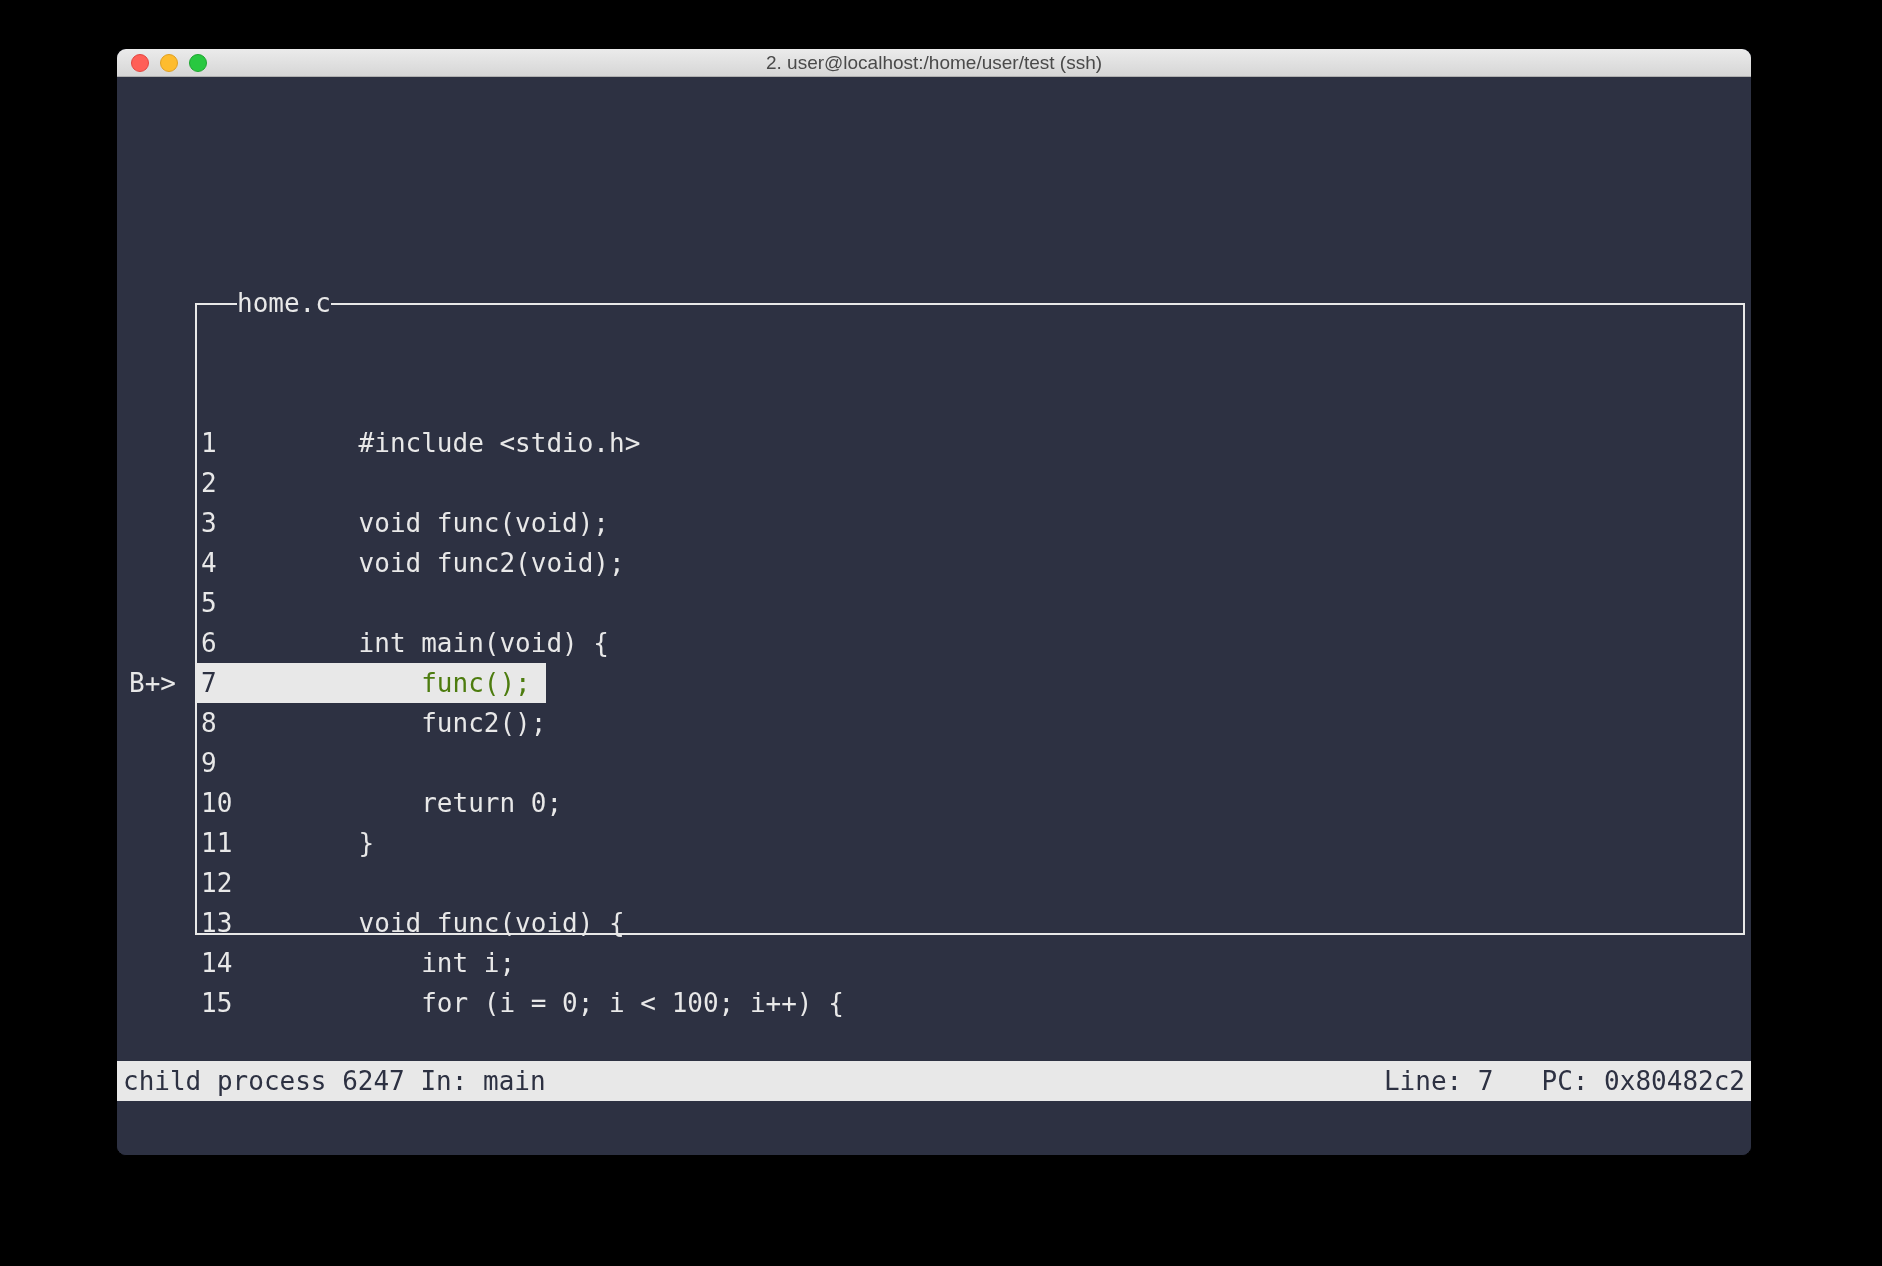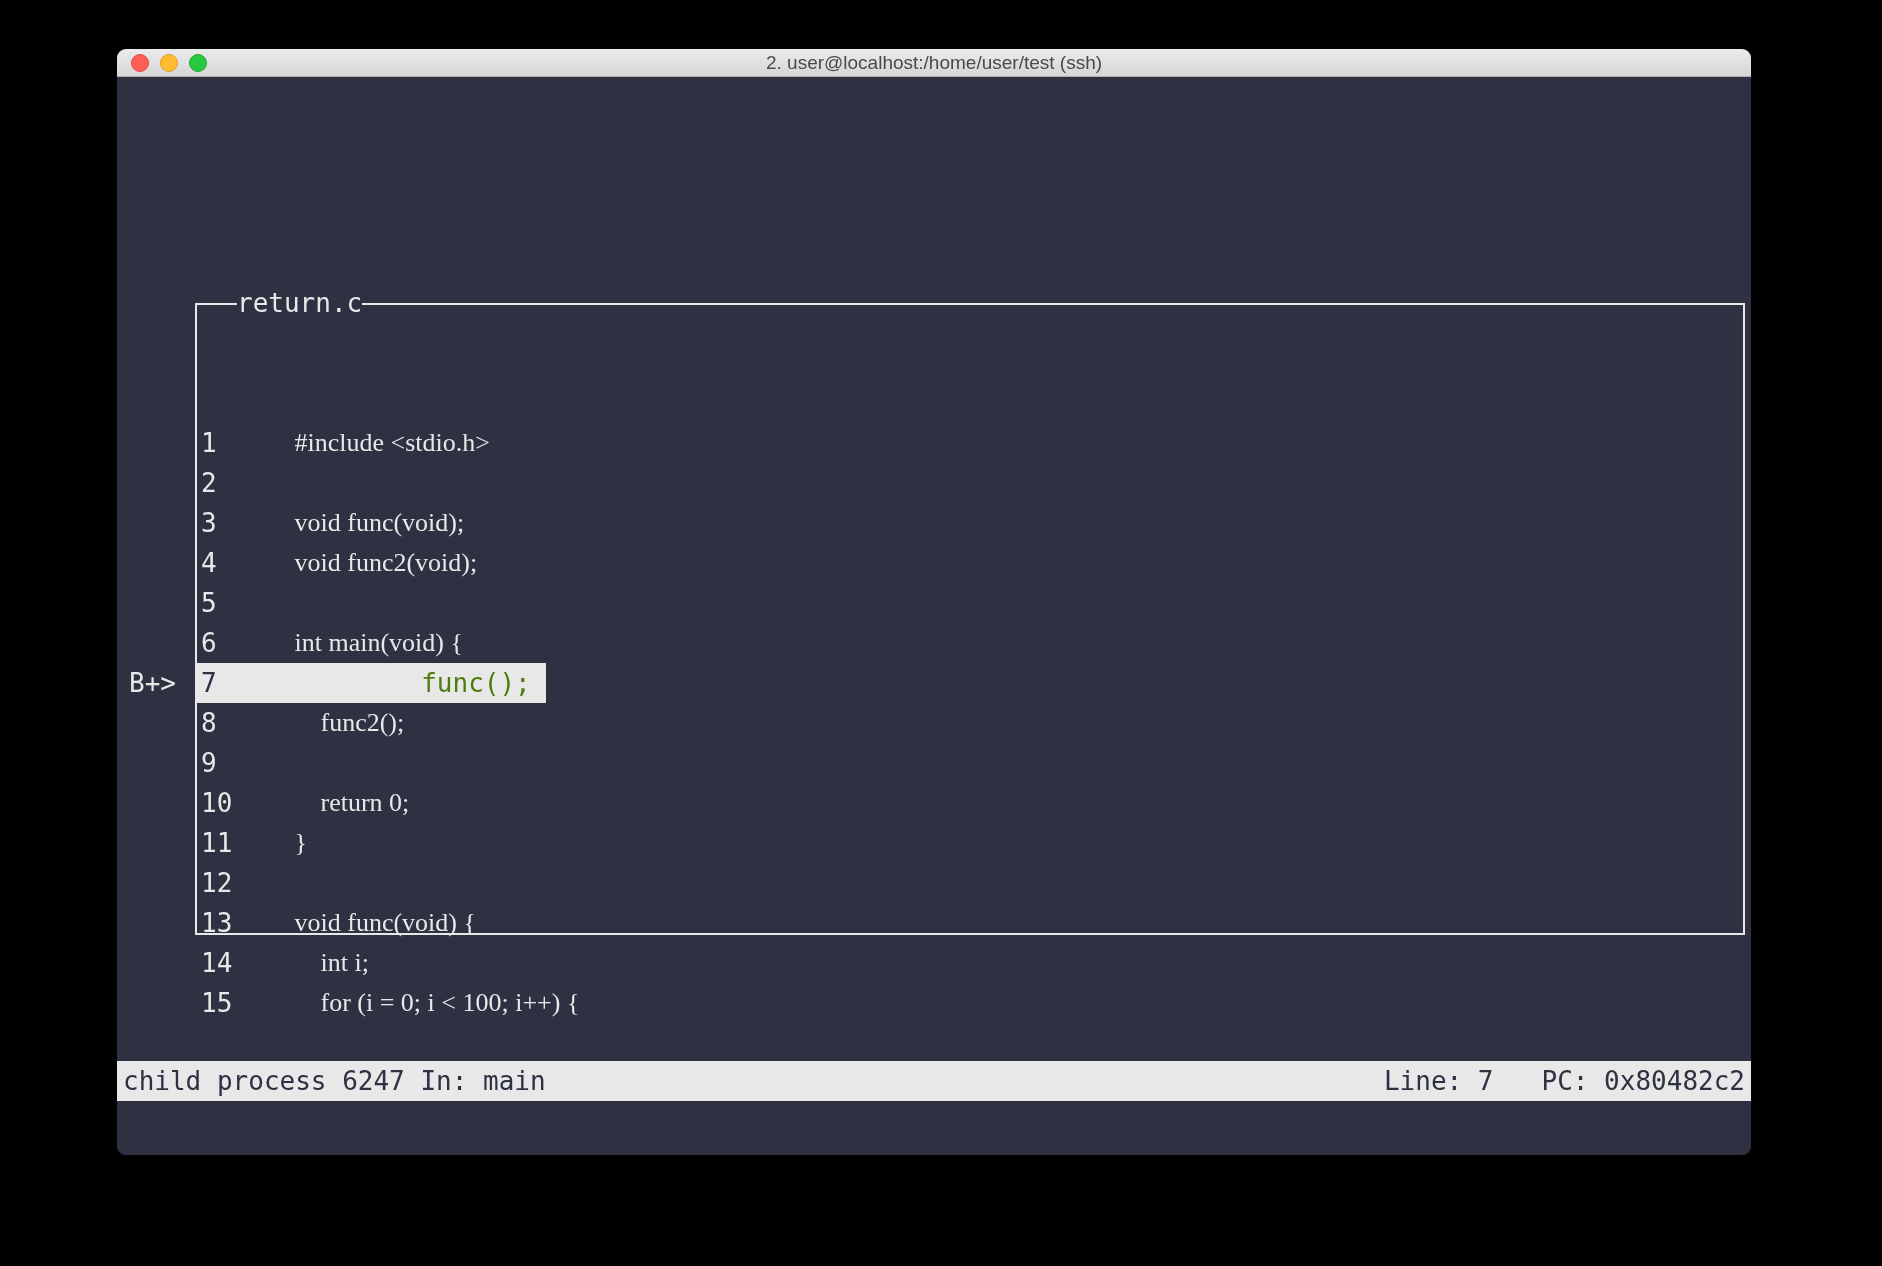--- a/index.html
+++ b/index.html
@@ -140,7 +140,7 @@
 
       <div class="tui" style="height: 644px;">
         <div class="frame" style="top: 12px; height: 632px;">
-          <span class="frame-title">return.c</span>
+          <span class="frame-title">home.c</span>
         </div>
         <div class="rows" id="rows"><div class="row"><span class="gut"></span><span class="ln">1</span><span class="code">       #include &lt;stdio.h&gt;</span></div><div class="row"><span class="gut"></span><span class="ln">2</span><span class="code"></span></div><div class="row"><span class="gut"></span><span class="ln">3</span><span class="code">       void func(void);</span></div><div class="row"><span class="gut"></span><span class="ln">4</span><span class="code">       void func2(void);</span></div><div class="row"><span class="gut"></span><span class="ln">5</span><span class="code"></span></div><div class="row"><span class="gut"></span><span class="ln">6</span><span class="code">       int main(void) {</span></div><div class="row"><span class="gut">B+&gt;</span><span class="hi-wrap"><span class="ln" style="background: rgb(232, 232, 232); color: rgb(45, 49, 66);">7</span><span class="hi-text">           func();</span><span class="hi-cursor"></span><span class="hi-rest"></span></span></div><div class="row"><span class="gut"></span><span class="ln">8</span><span class="code">           func2();</span></div><div class="row"><span class="gut"></span><span class="ln">9</span><span class="code"></span></div><div class="row"><span class="gut"></span><span class="ln">10</span><span class="code">           return 0;</span></div><div class="row"><span class="gut"></span><span class="ln">11</span><span class="code">       }</span></div><div class="row"><span class="gut"></span><span class="ln">12</span><span class="code"></span></div><div class="row"><span class="gut"></span><span class="ln">13</span><span class="code">       void func(void) {</span></div><div class="row"><span class="gut"></span><span class="ln">14</span><span class="code">           int i;</span></div><div class="row"><span class="gut"></span><span class="ln">15</span><span class="code">           for (i = 0; i &lt; 100; i++) {</span></div></div>
       </div>

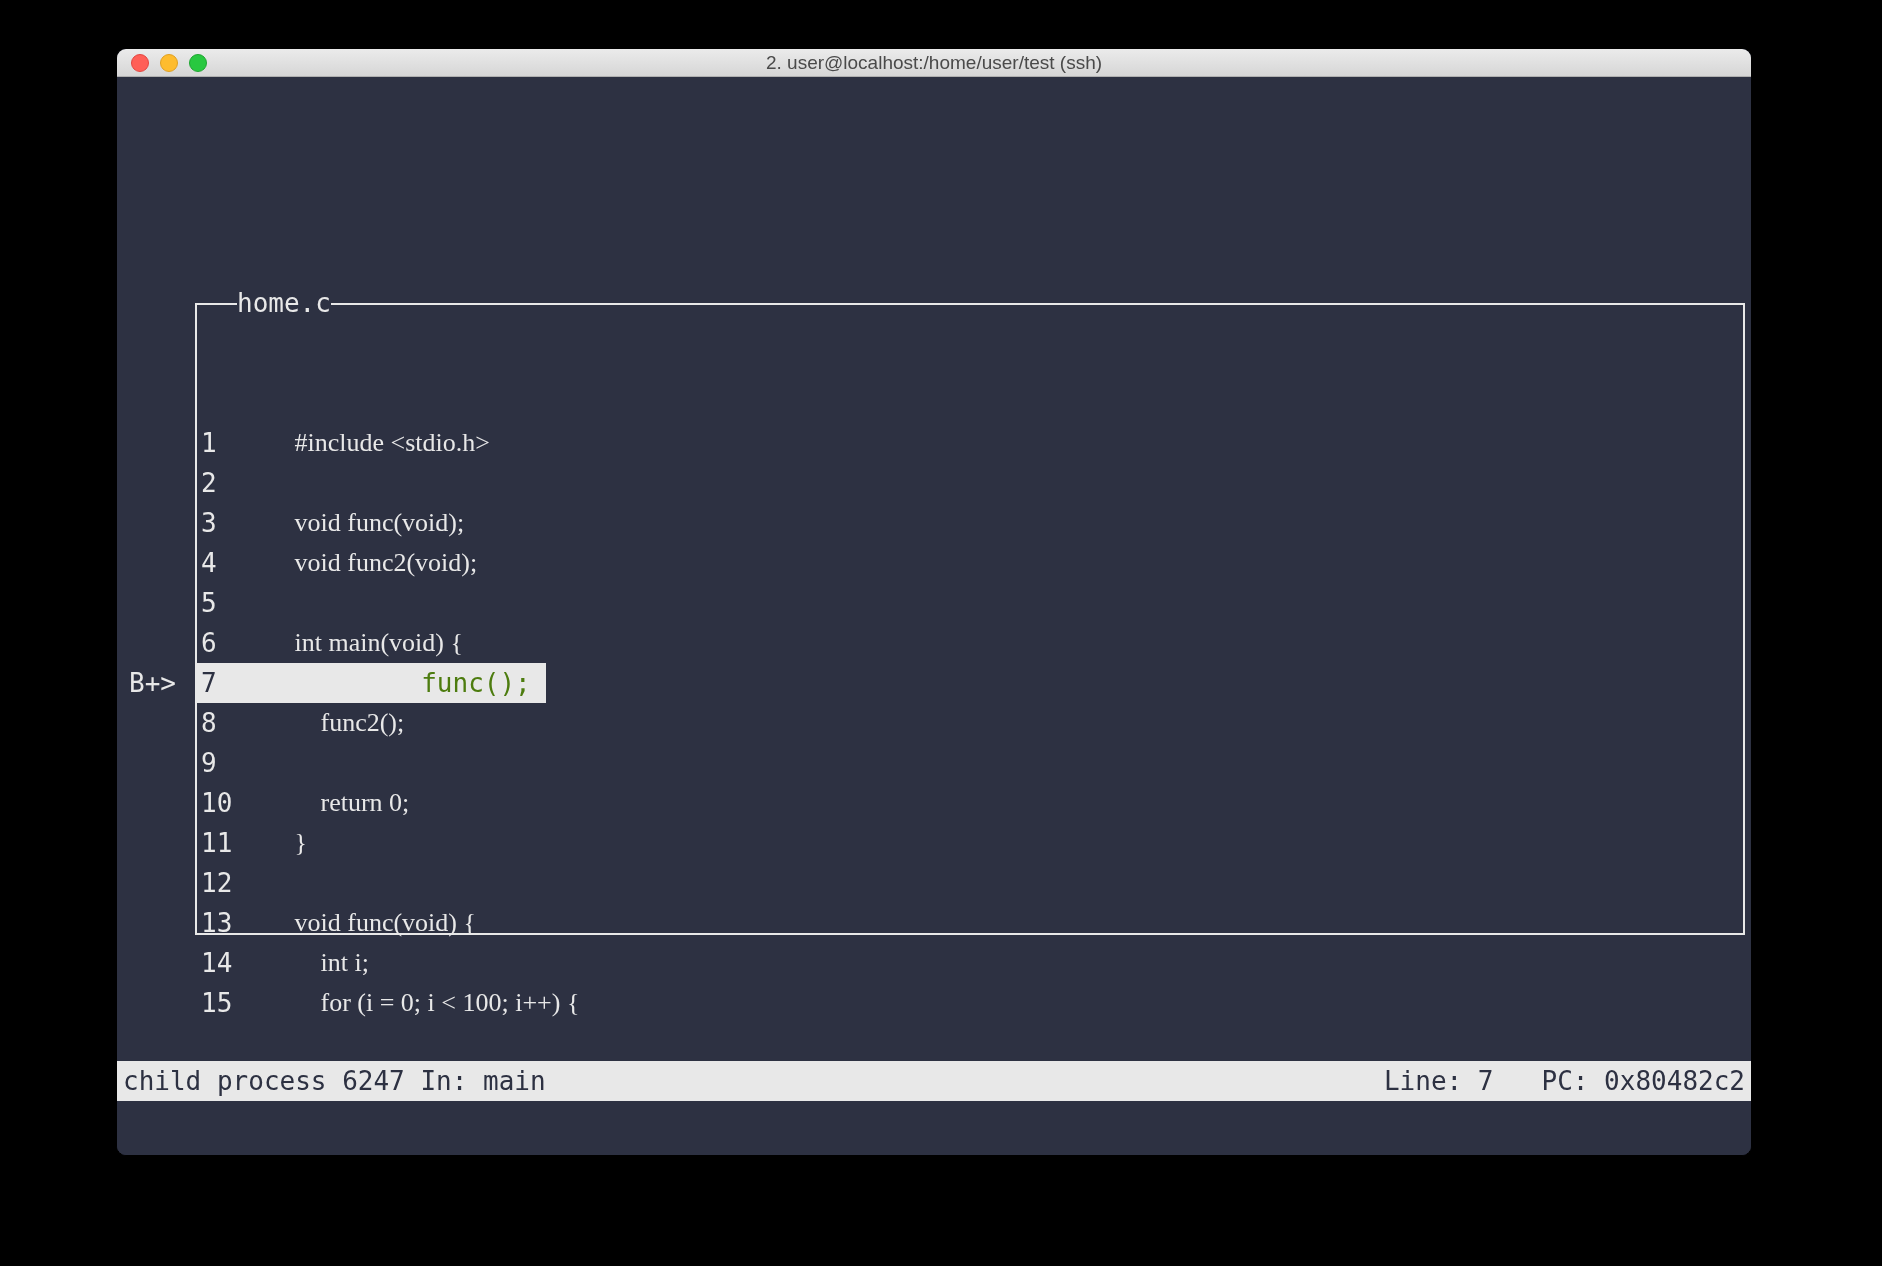--- a/index.html
+++ b/index.html
@@ -92,7 +92,6 @@
   .code{
     flex:1;
     padding-left:0;
-    font-family:Liberation Serif, serif;
   }
   
   .hi-wrap{

